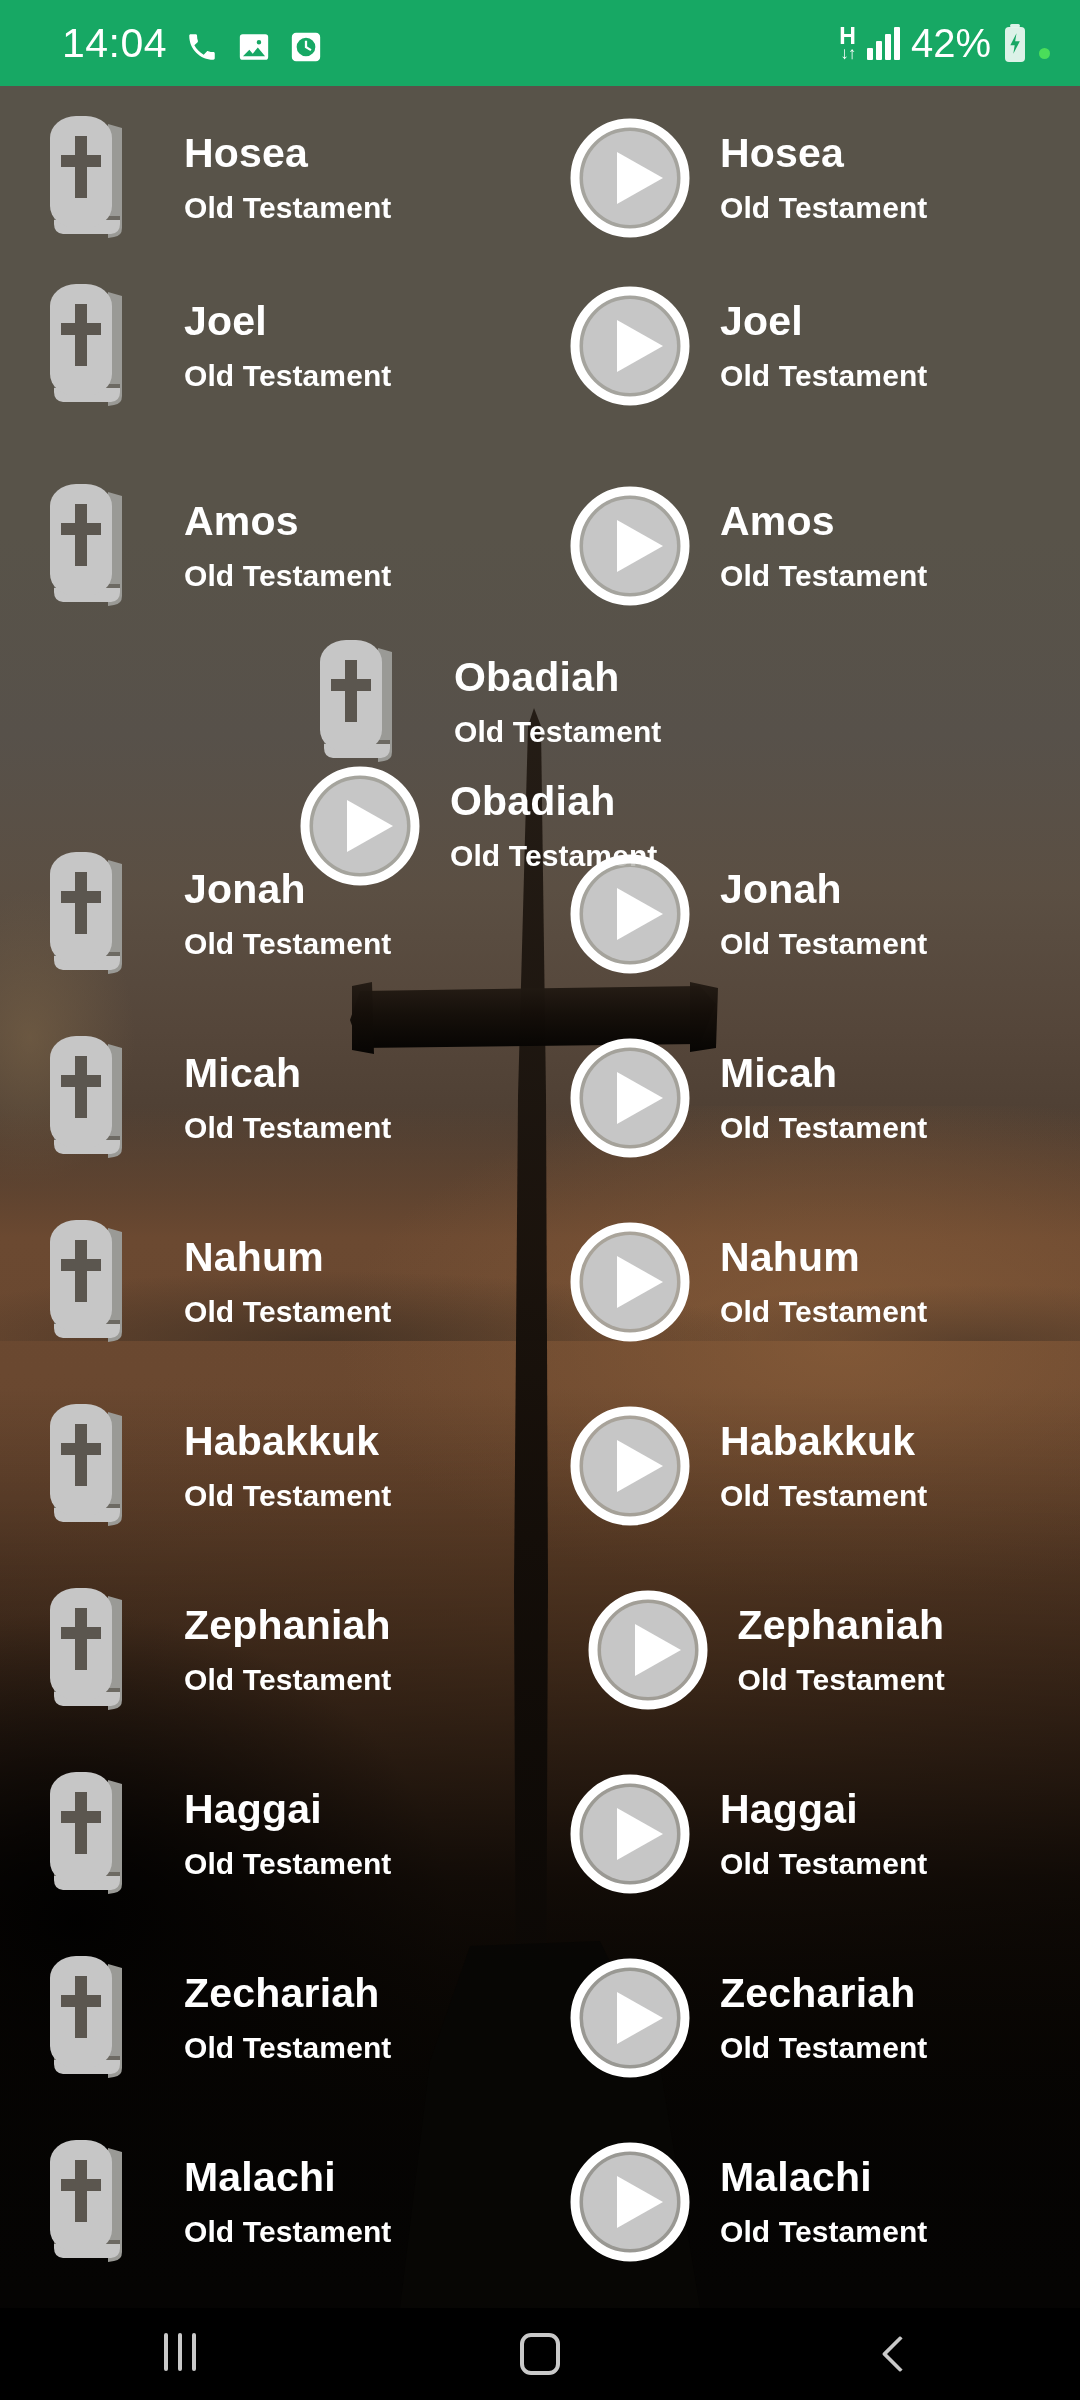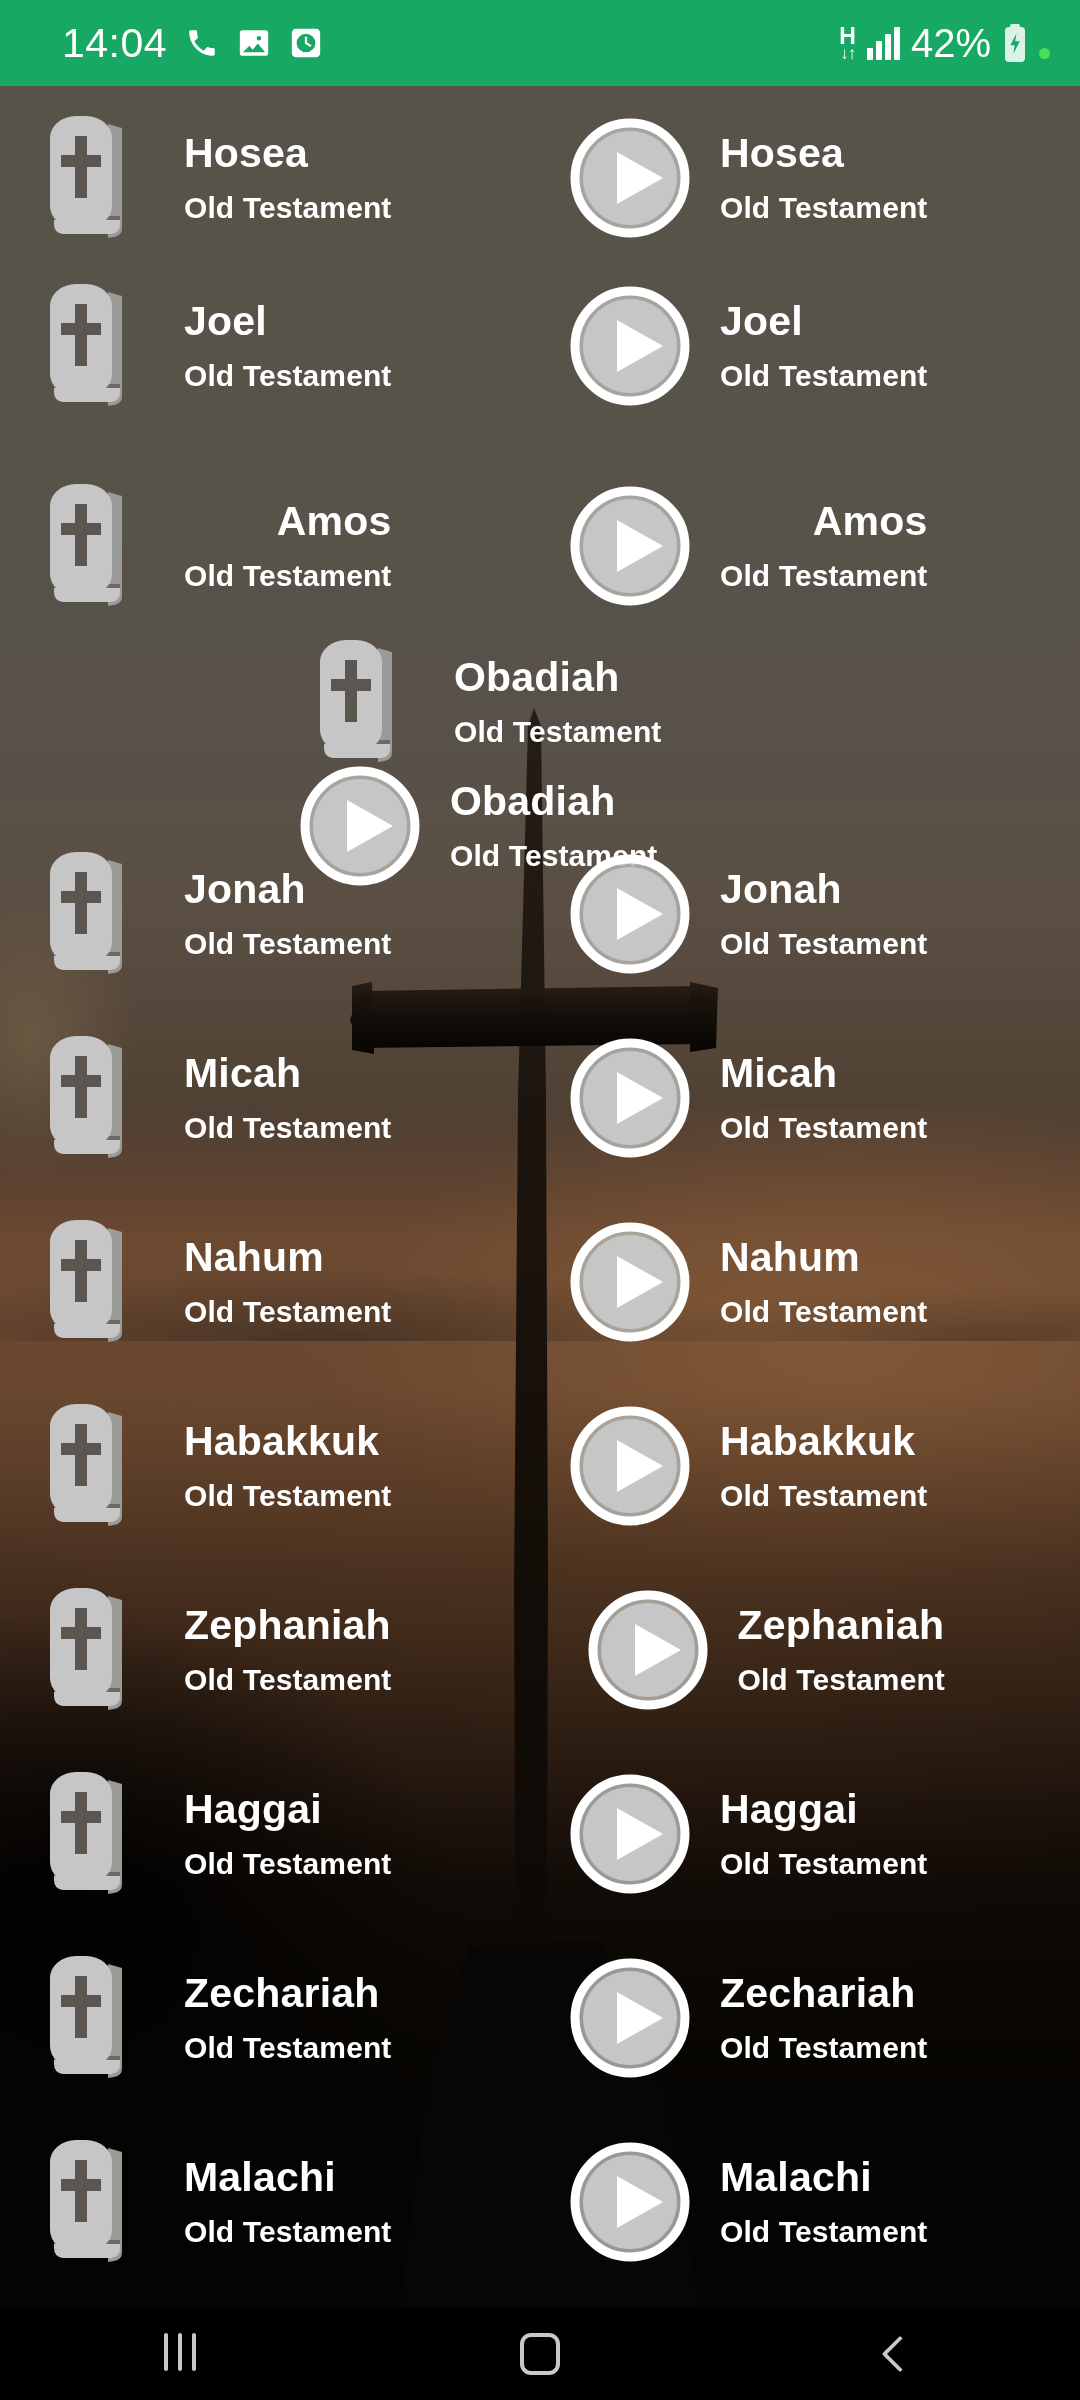--- a/index.html
+++ b/index.html
@@ -11,7 +11,7 @@
     position:absolute; left:0; top:0; width:1080px; height:86px;
     background:#17a864; display:flex; align-items:center; z-index:40;
   }
-  .sb-left{ display:flex; align-items:center; gap:18px; margin-left:62px; }
+  .sb-left{ display:flex; align-items:flex-end; gap:18px; margin-left:62px; }
   .sb-time{ color:#fff; font-size:41px; font-weight:400; letter-spacing:.5px; line-height:1; }
   .sb-right{ margin-left:auto; margin-right:30px; display:flex; align-items:center; gap:11px; }
   .sb-pct{ color:#fff; font-size:40px; font-weight:400; line-height:1; }

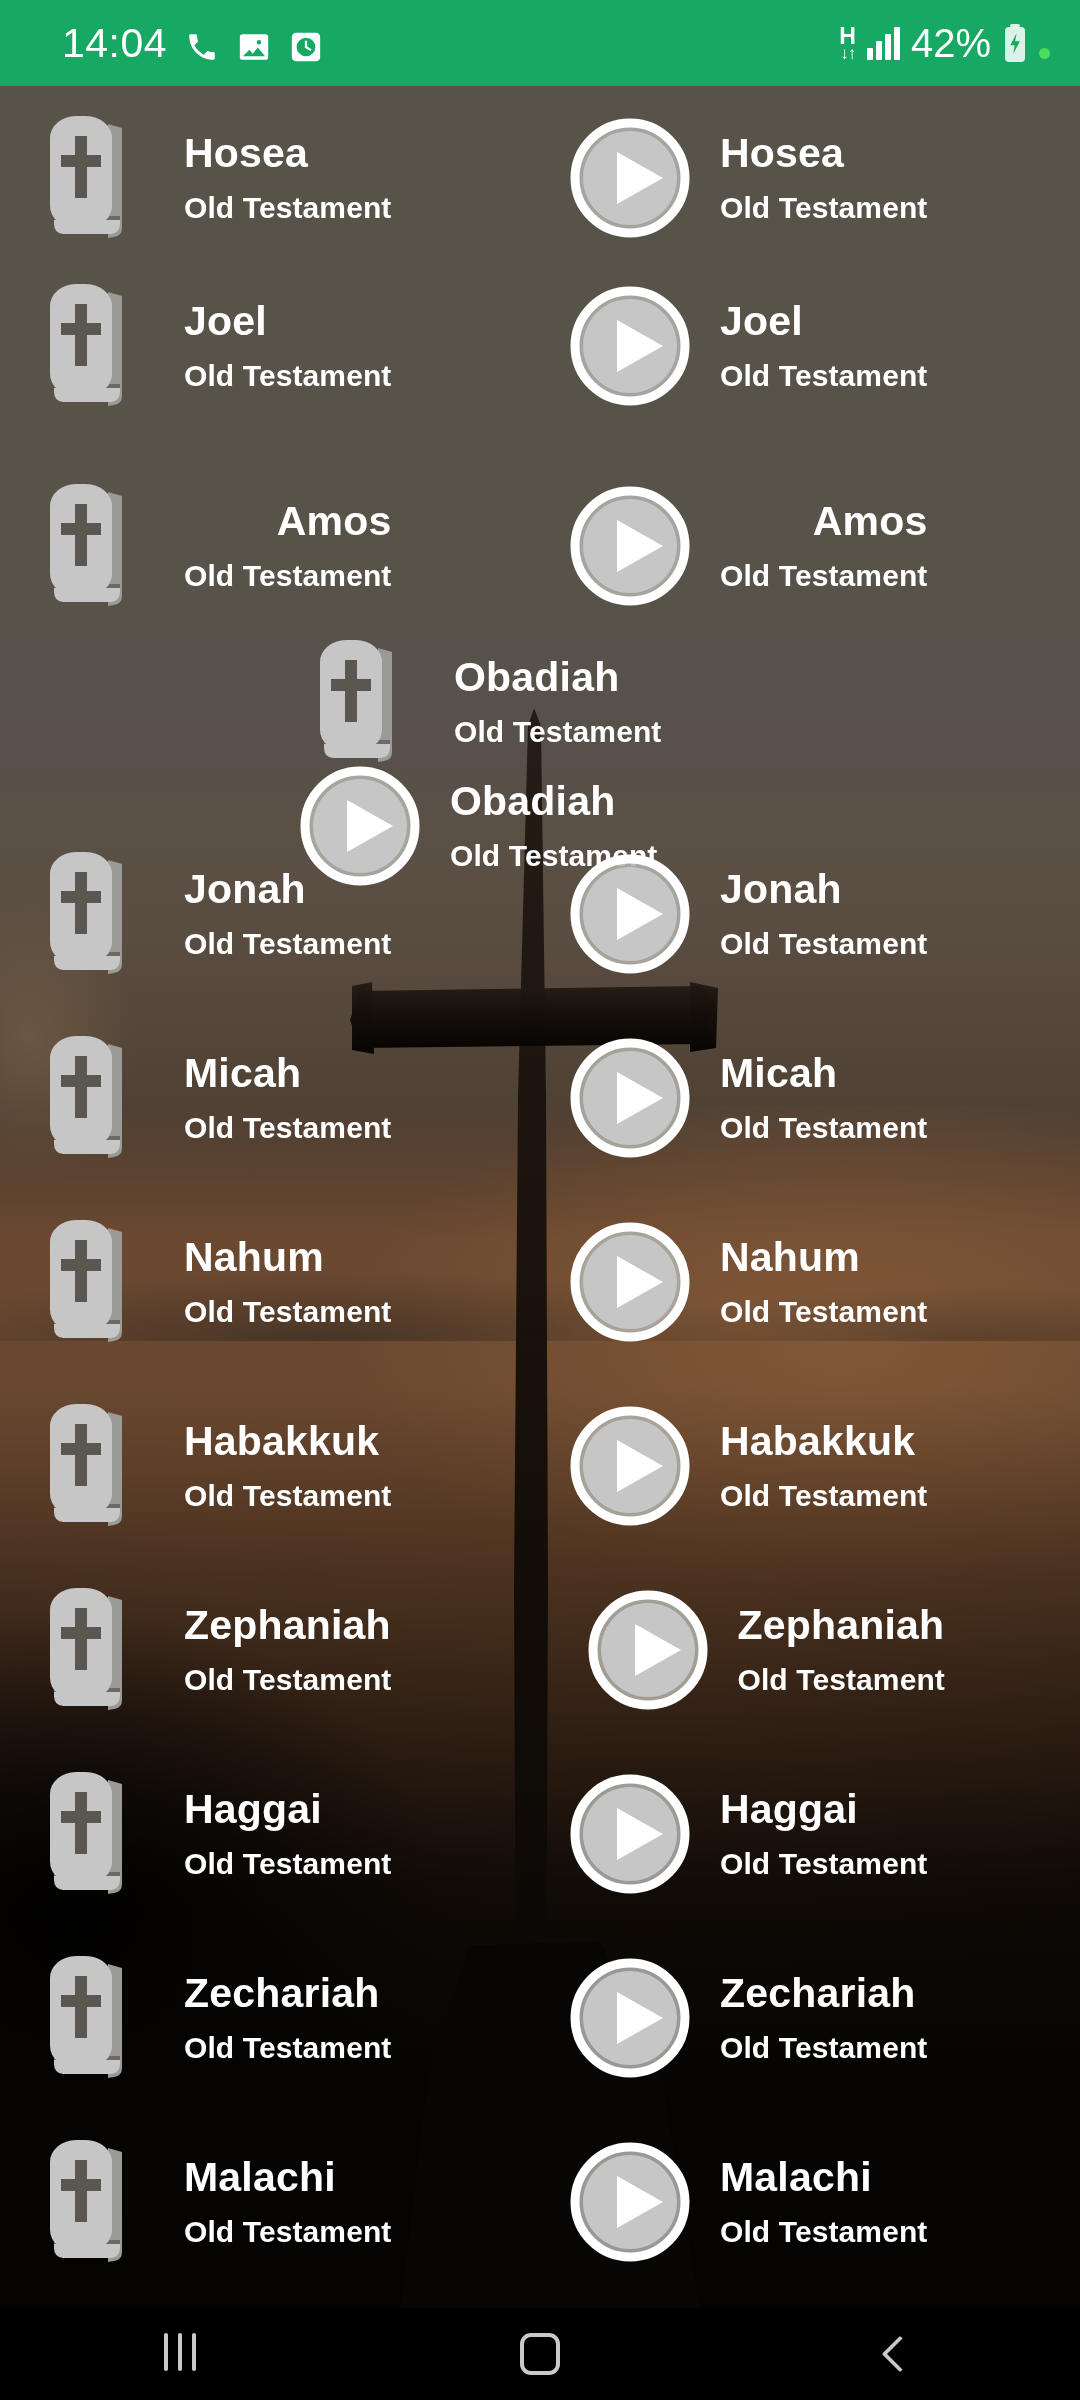--- a/index.html
+++ b/index.html
@@ -225,7 +225,7 @@
       </span>
     </div>
     </div>
-    <div class="row" style="top: 368px; text-align: right;">
+    <div class="row" style="top: 368px;">
     <div class="col">
       <span class="bookicon"><svg width="104" height="128" viewBox="0 0 104 128">
     <path d="M86 14 v100 q0 8 -8 9 l-6 1 V10 z" fill="#9a9a96"></path>

